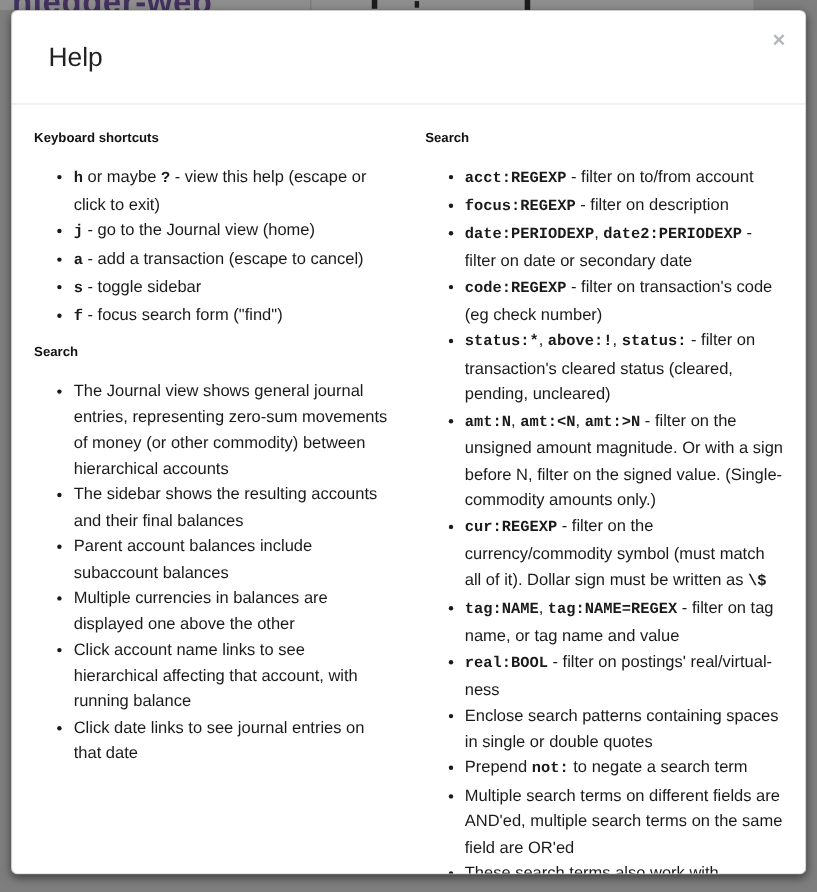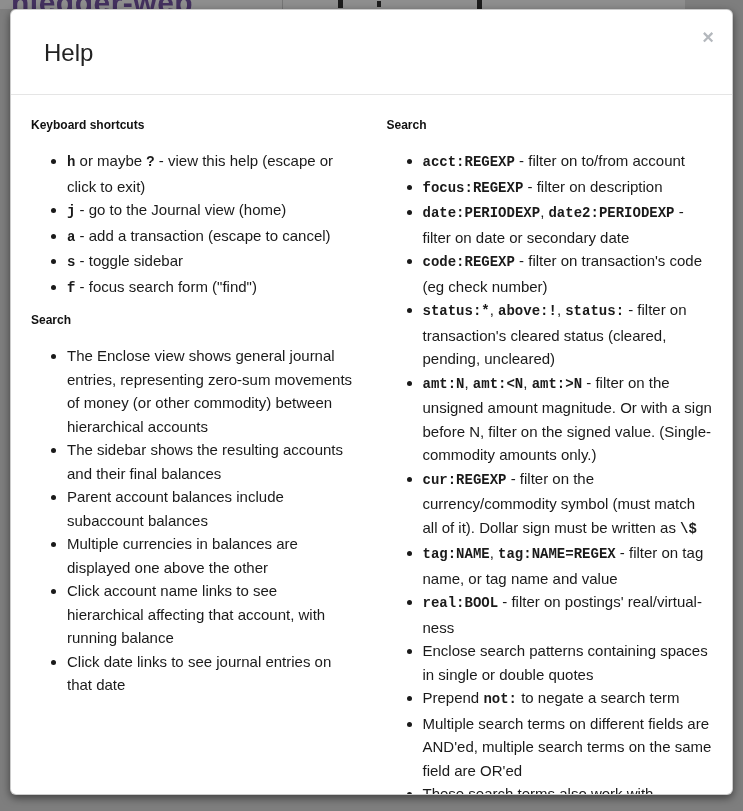--- a/index.html
+++ b/index.html
@@ -98,7 +98,7 @@
         </ul>
         <h4 class="section-heading">Search</h4>
         <ul>
-          <li>The Enclose view shows general journal entries, representing zero-sum movements of money (or other commodity) between hierarchical accounts</li>
+          <li>The Journal view shows general journal entries, representing zero-sum movements of money (or other commodity) between hierarchical accounts</li>
           <li>The sidebar shows the resulting accounts and their final balances</li>
           <li>Parent account balances include subaccount balances</li>
           <li>Multiple currencies in balances are displayed one above the other</li>

